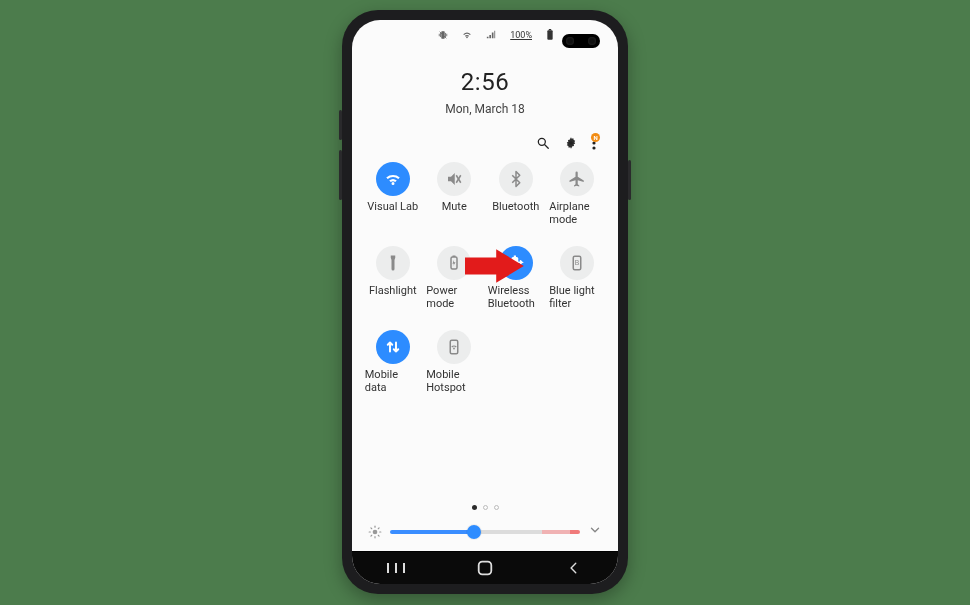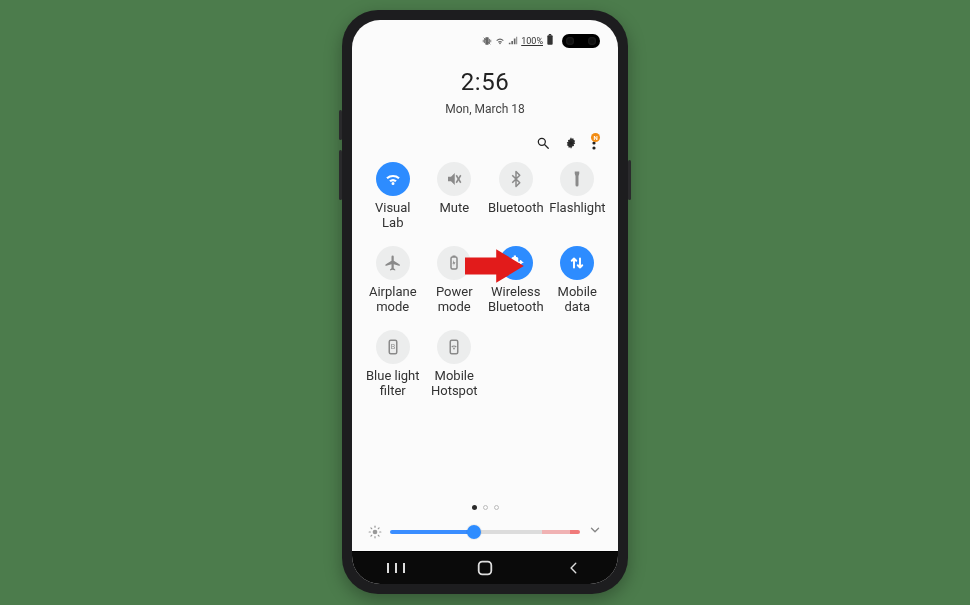--- a/index.html
+++ b/index.html
@@ -74,12 +74,12 @@
   .status-bar {
     height: 22px;
     display: flex;
-    align-items: flex-end;
+    align-items: center;
     justify-content: flex-end;
     padding: 4px 64px 0 16px;
     font-size: 9px;
     color: #333;
-    gap: 3px;
+    gap: 14px;
     text-decoration: underline;
   }
   .status-bar svg { display: block; }

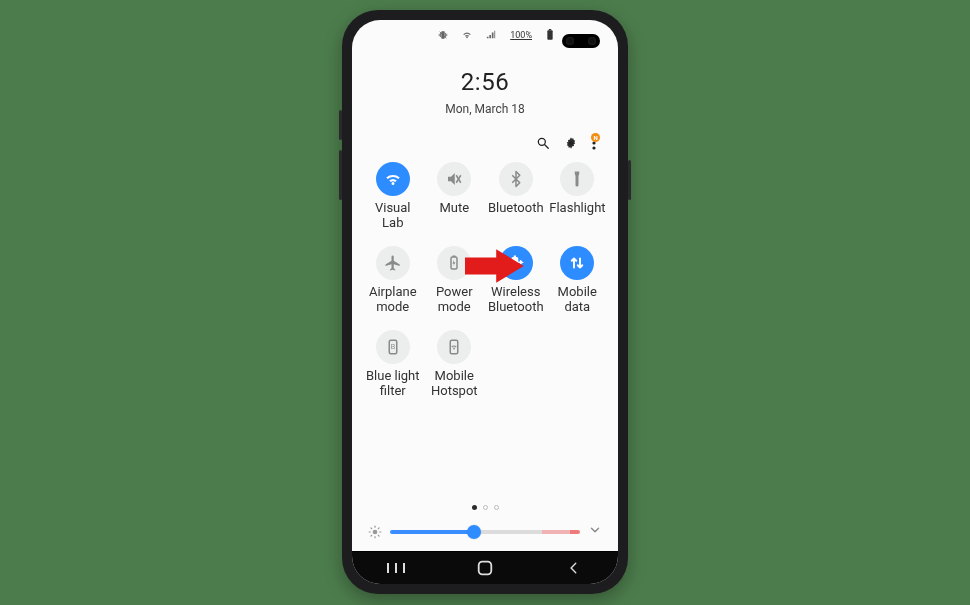--- a/index.html
+++ b/index.html
@@ -163,9 +163,8 @@
   .tile-btn.off { background: #eceded; color: #8a8a8a; }
   .tile-btn.on  { background: #2d8cff; color: #fff; }
   .tile-label {
-    font-size: 13px;
+    font-size: 11px;
     color: #333;
-    text-align: center;
     line-height: 1.15;
     margin-top: 5px;
     max-width: 56px;

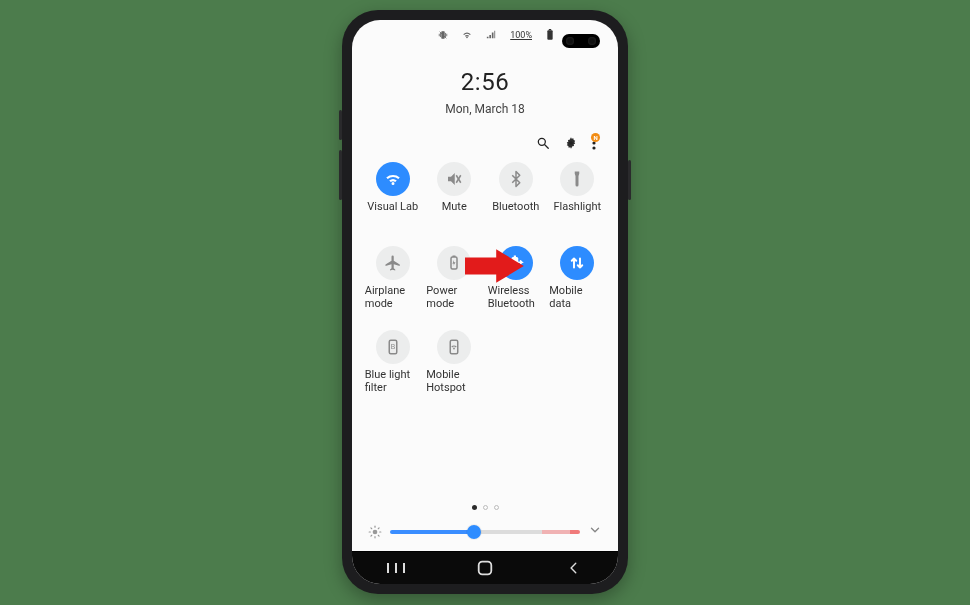--- a/index.html
+++ b/index.html
@@ -368,22 +368,22 @@
             <div class="tile-btn off">
               <span style="display: flex;">
                 <svg width="18" height="18" viewBox="0 0 24 24">
+                  <path fill="currentColor" d="M21 16v-2l-8-5V3.5a1.5 1.5 0 10-3 0V9l-8 5v2l8-2.5V19l-2 1.5V22l3.5-1 3.5 1v-1.5L13 19v-5.5l8 2.5z"></path>
+                </svg>
+              </span>
+            </div>
+            <div class="tile-label">Airplane mode</div>
+          </div>
+          <div class="tile">
+            <div class="tile-btn off">
+              <span style="display: flex;">
+                <svg width="18" height="18" viewBox="0 0 24 24">
                   <path fill="currentColor" d="M9 2h6v3l-1 3v12a2 2 0 01-4 0V8L9 5V2z"></path>
                   <line x1="12" y1="0" x2="12" y2="-2" stroke="currentColor"></line>
                 </svg>
               </span>
             </div>
             <div class="tile-label">Flashlight</div>
-          </div>
-          <div class="tile">
-            <div class="tile-btn off">
-              <span style="display: flex;">
-                <svg width="18" height="18" viewBox="0 0 24 24">
-                  <path fill="currentColor" d="M21 16v-2l-8-5V3.5a1.5 1.5 0 10-3 0V9l-8 5v2l8-2.5V19l-2 1.5V22l3.5-1 3.5 1v-1.5L13 19v-5.5l8 2.5z"></path>
-                </svg>
-              </span>
-            </div>
-            <div class="tile-label">Airplane mode</div>
           </div>
           <div class="tile">
             <div class="tile-btn off">

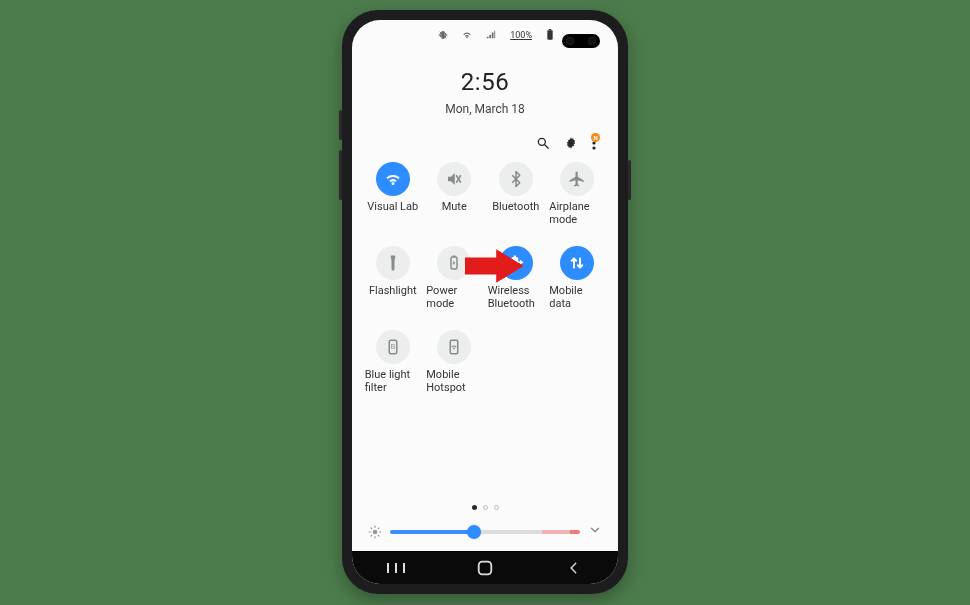--- a/index.html
+++ b/index.html
@@ -410,16 +410,6 @@
             <div class="tile-label">Wireless Bluetooth</div>
           </div>
           <div class="tile">
-            <div class="tile-btn on">
-              <span style="display: flex;">
-                <svg width="18" height="18" viewBox="0 0 24 24">
-                  <path fill="none" stroke="currentColor" stroke-width="2.6" stroke-linecap="round" stroke-linejoin="round" d="M8 6v12M8 6l-3 3M8 6l3 3M16 18V6M16 18l-3-3M16 18l3-3"></path>
-                </svg>
-              </span>
-            </div>
-            <div class="tile-label">Mobile data</div>
-          </div>
-          <div class="tile">
             <div class="tile-btn off">
               <span style="display: flex;">
                 <svg width="18" height="18" viewBox="0 0 24 24">
@@ -429,6 +419,16 @@
               </span>
             </div>
             <div class="tile-label">Blue light filter</div>
+          </div>
+          <div class="tile">
+            <div class="tile-btn on">
+              <span style="display: flex;">
+                <svg width="18" height="18" viewBox="0 0 24 24">
+                  <path fill="none" stroke="currentColor" stroke-width="2.6" stroke-linecap="round" stroke-linejoin="round" d="M8 6v12M8 6l-3 3M8 6l3 3M16 18V6M16 18l-3-3M16 18l3-3"></path>
+                </svg>
+              </span>
+            </div>
+            <div class="tile-label">Mobile data</div>
           </div>
           <div class="tile">
             <div class="tile-btn off">

